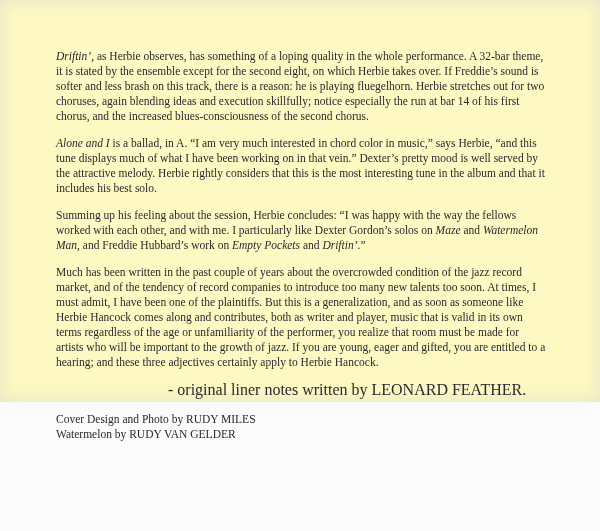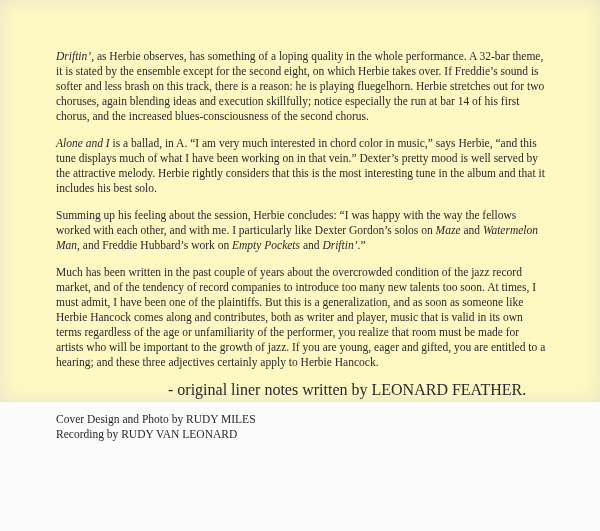--- a/index.html
+++ b/index.html
@@ -57,7 +57,7 @@
       <p class="body"><span class="seg-normal">Much has been written in the past couple of years about the overcrowded condition of the jazz record market, and of the tendency of record companies to introduce too many new talents too soon. At times, I must admit, I have been one of the plaintiffs. But this is a generalization, and as soon as someone like </span><span class="seg-bold">Herbie Hancock</span><span class="seg-normal"> comes along and contributes, both as writer and player, music that is valid in its own terms regardless of the age or unfamiliarity of the performer, you realize that room must be made for artists who will be important to the growth of jazz. If you are young, eager and gifted, you are entitled to a hearing; and these three adjectives certainly apply to </span><span class="seg-bold">Herbie Hancock</span><span class="seg-normal">.</span></p>
       <p class="signoff"><span class="seg-bold">- original liner notes written by LEONARD FEATHER.</span></p>
       <p class="credit"><span class="seg-normal">Cover Design and Photo by RUDY MILES</span></p>
-      <p class="credit"><span class="seg-normal">Recording by RUDY VAN LEONARD</span></p>
+      <p class="credit"><span class="seg-normal">Watermelon by RUDY VAN GELDER</span></p>
     </main>
 </div>
 

